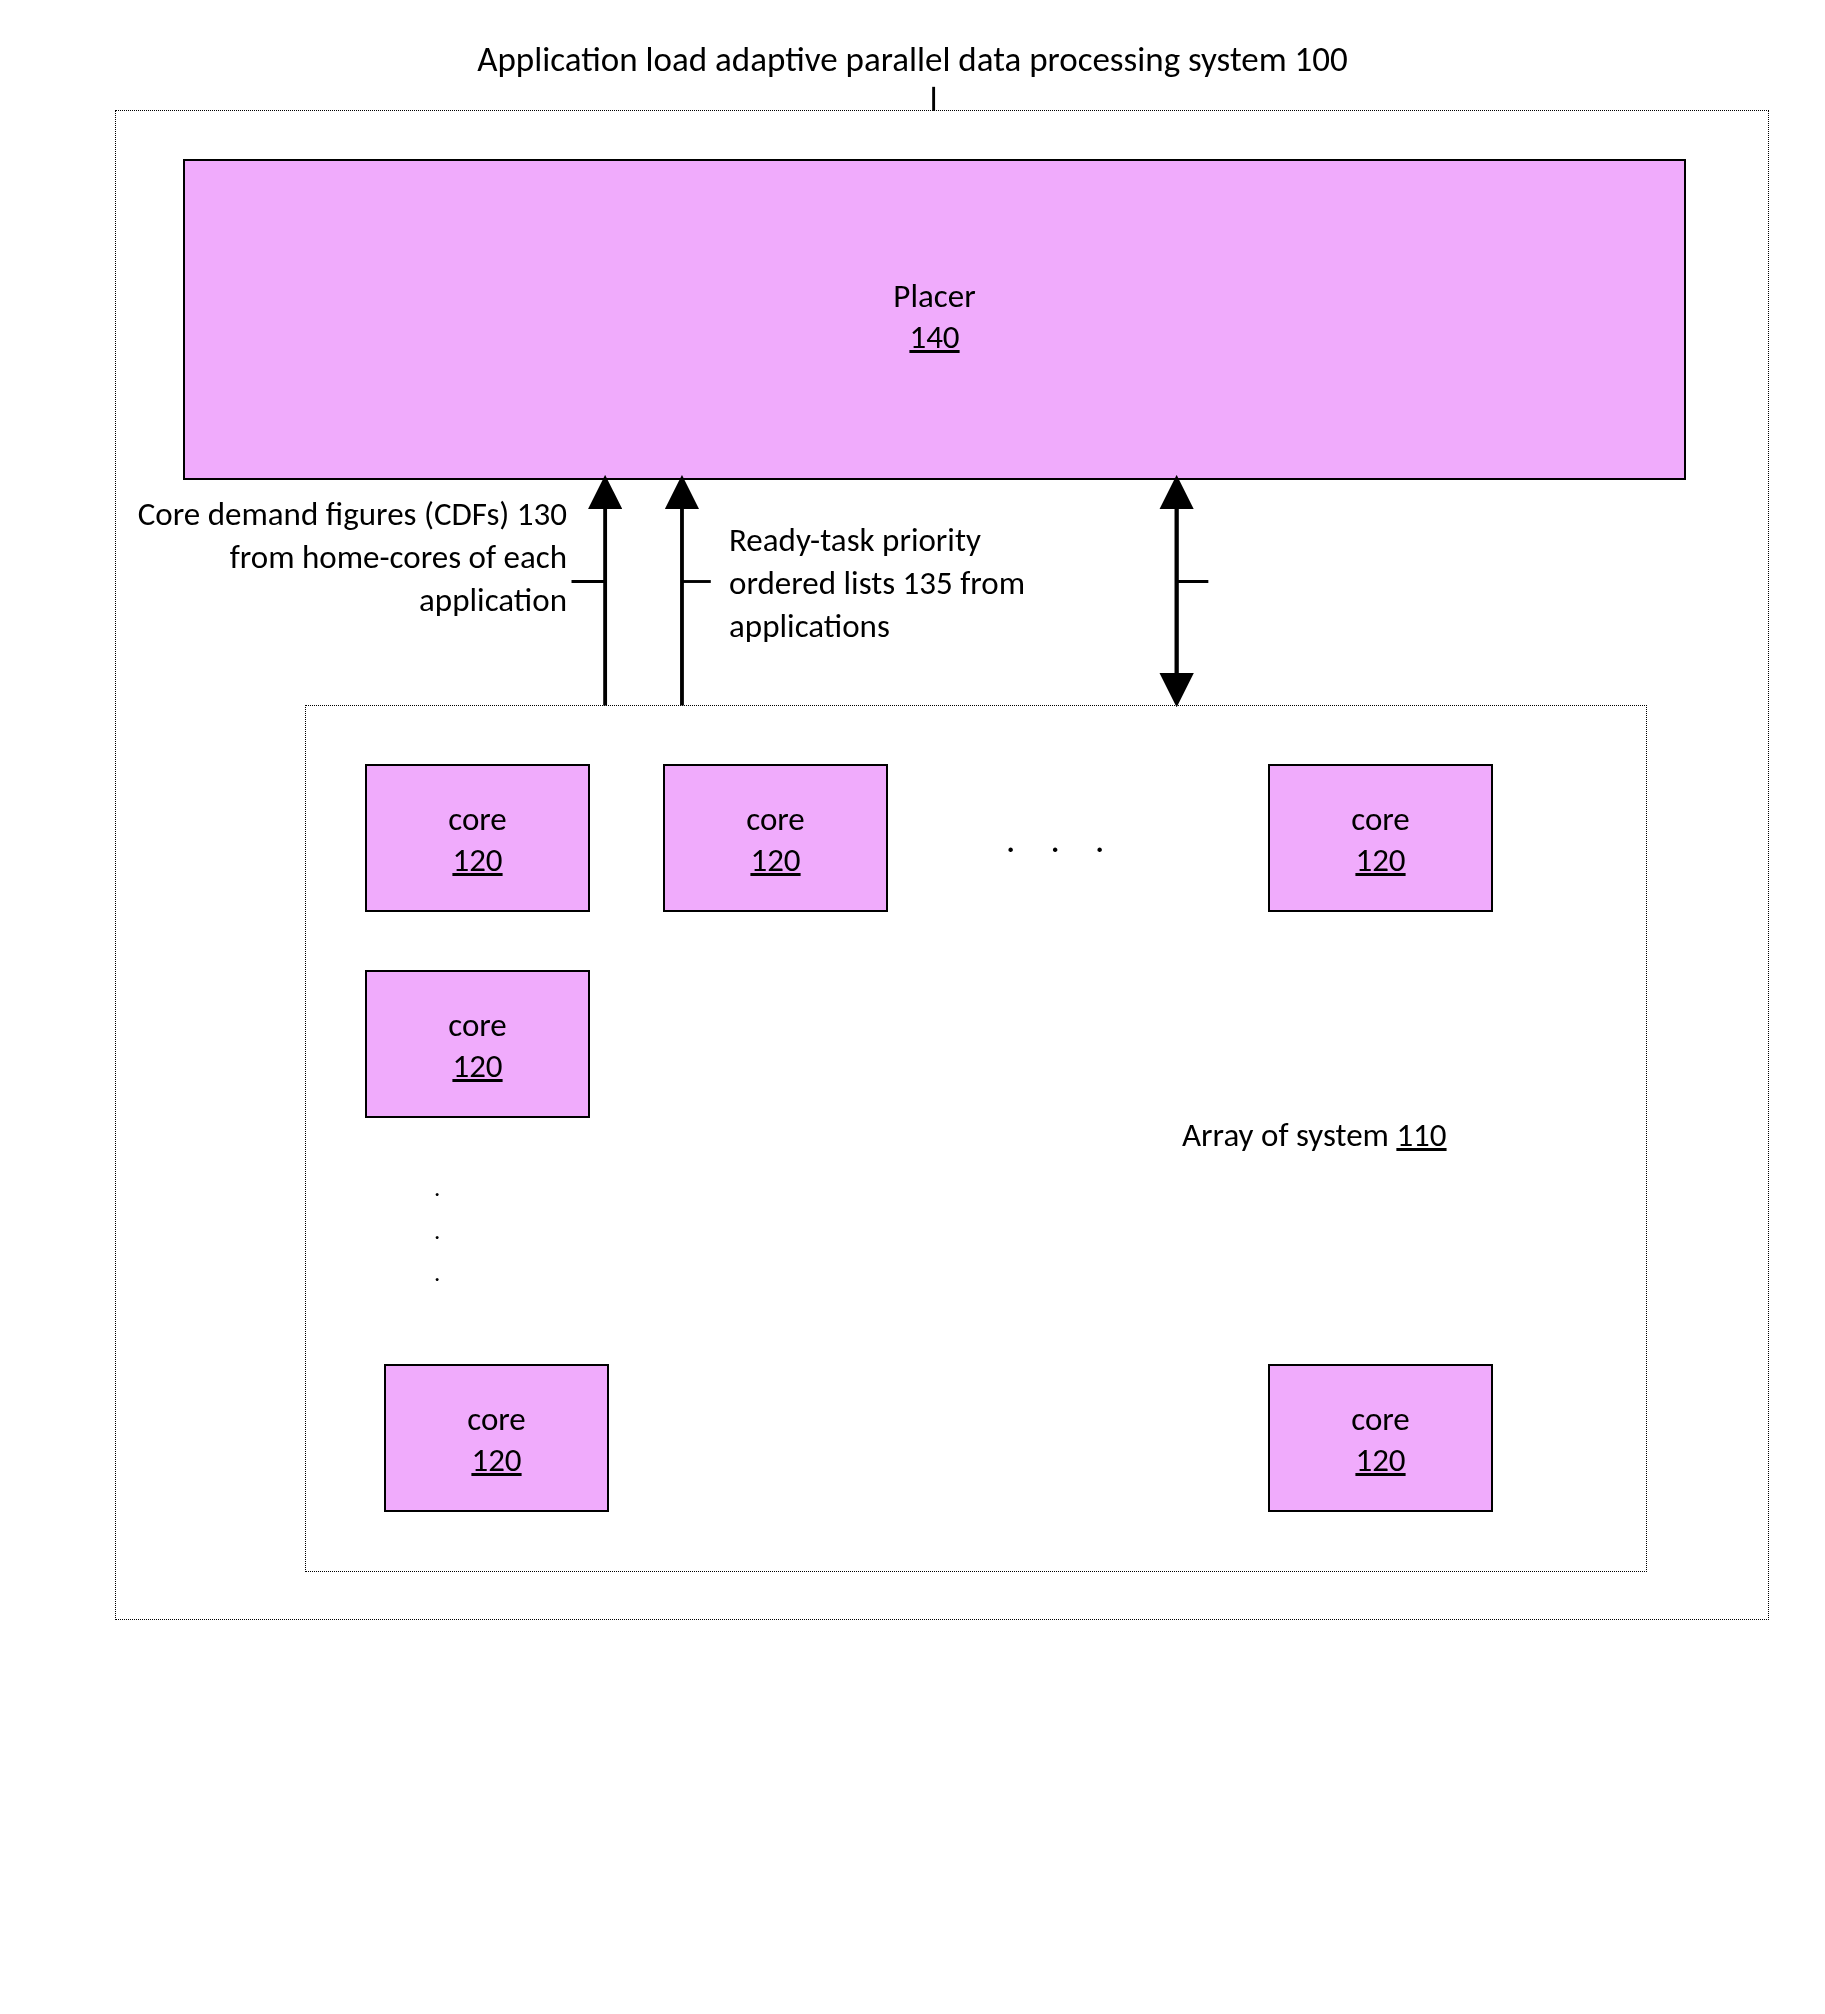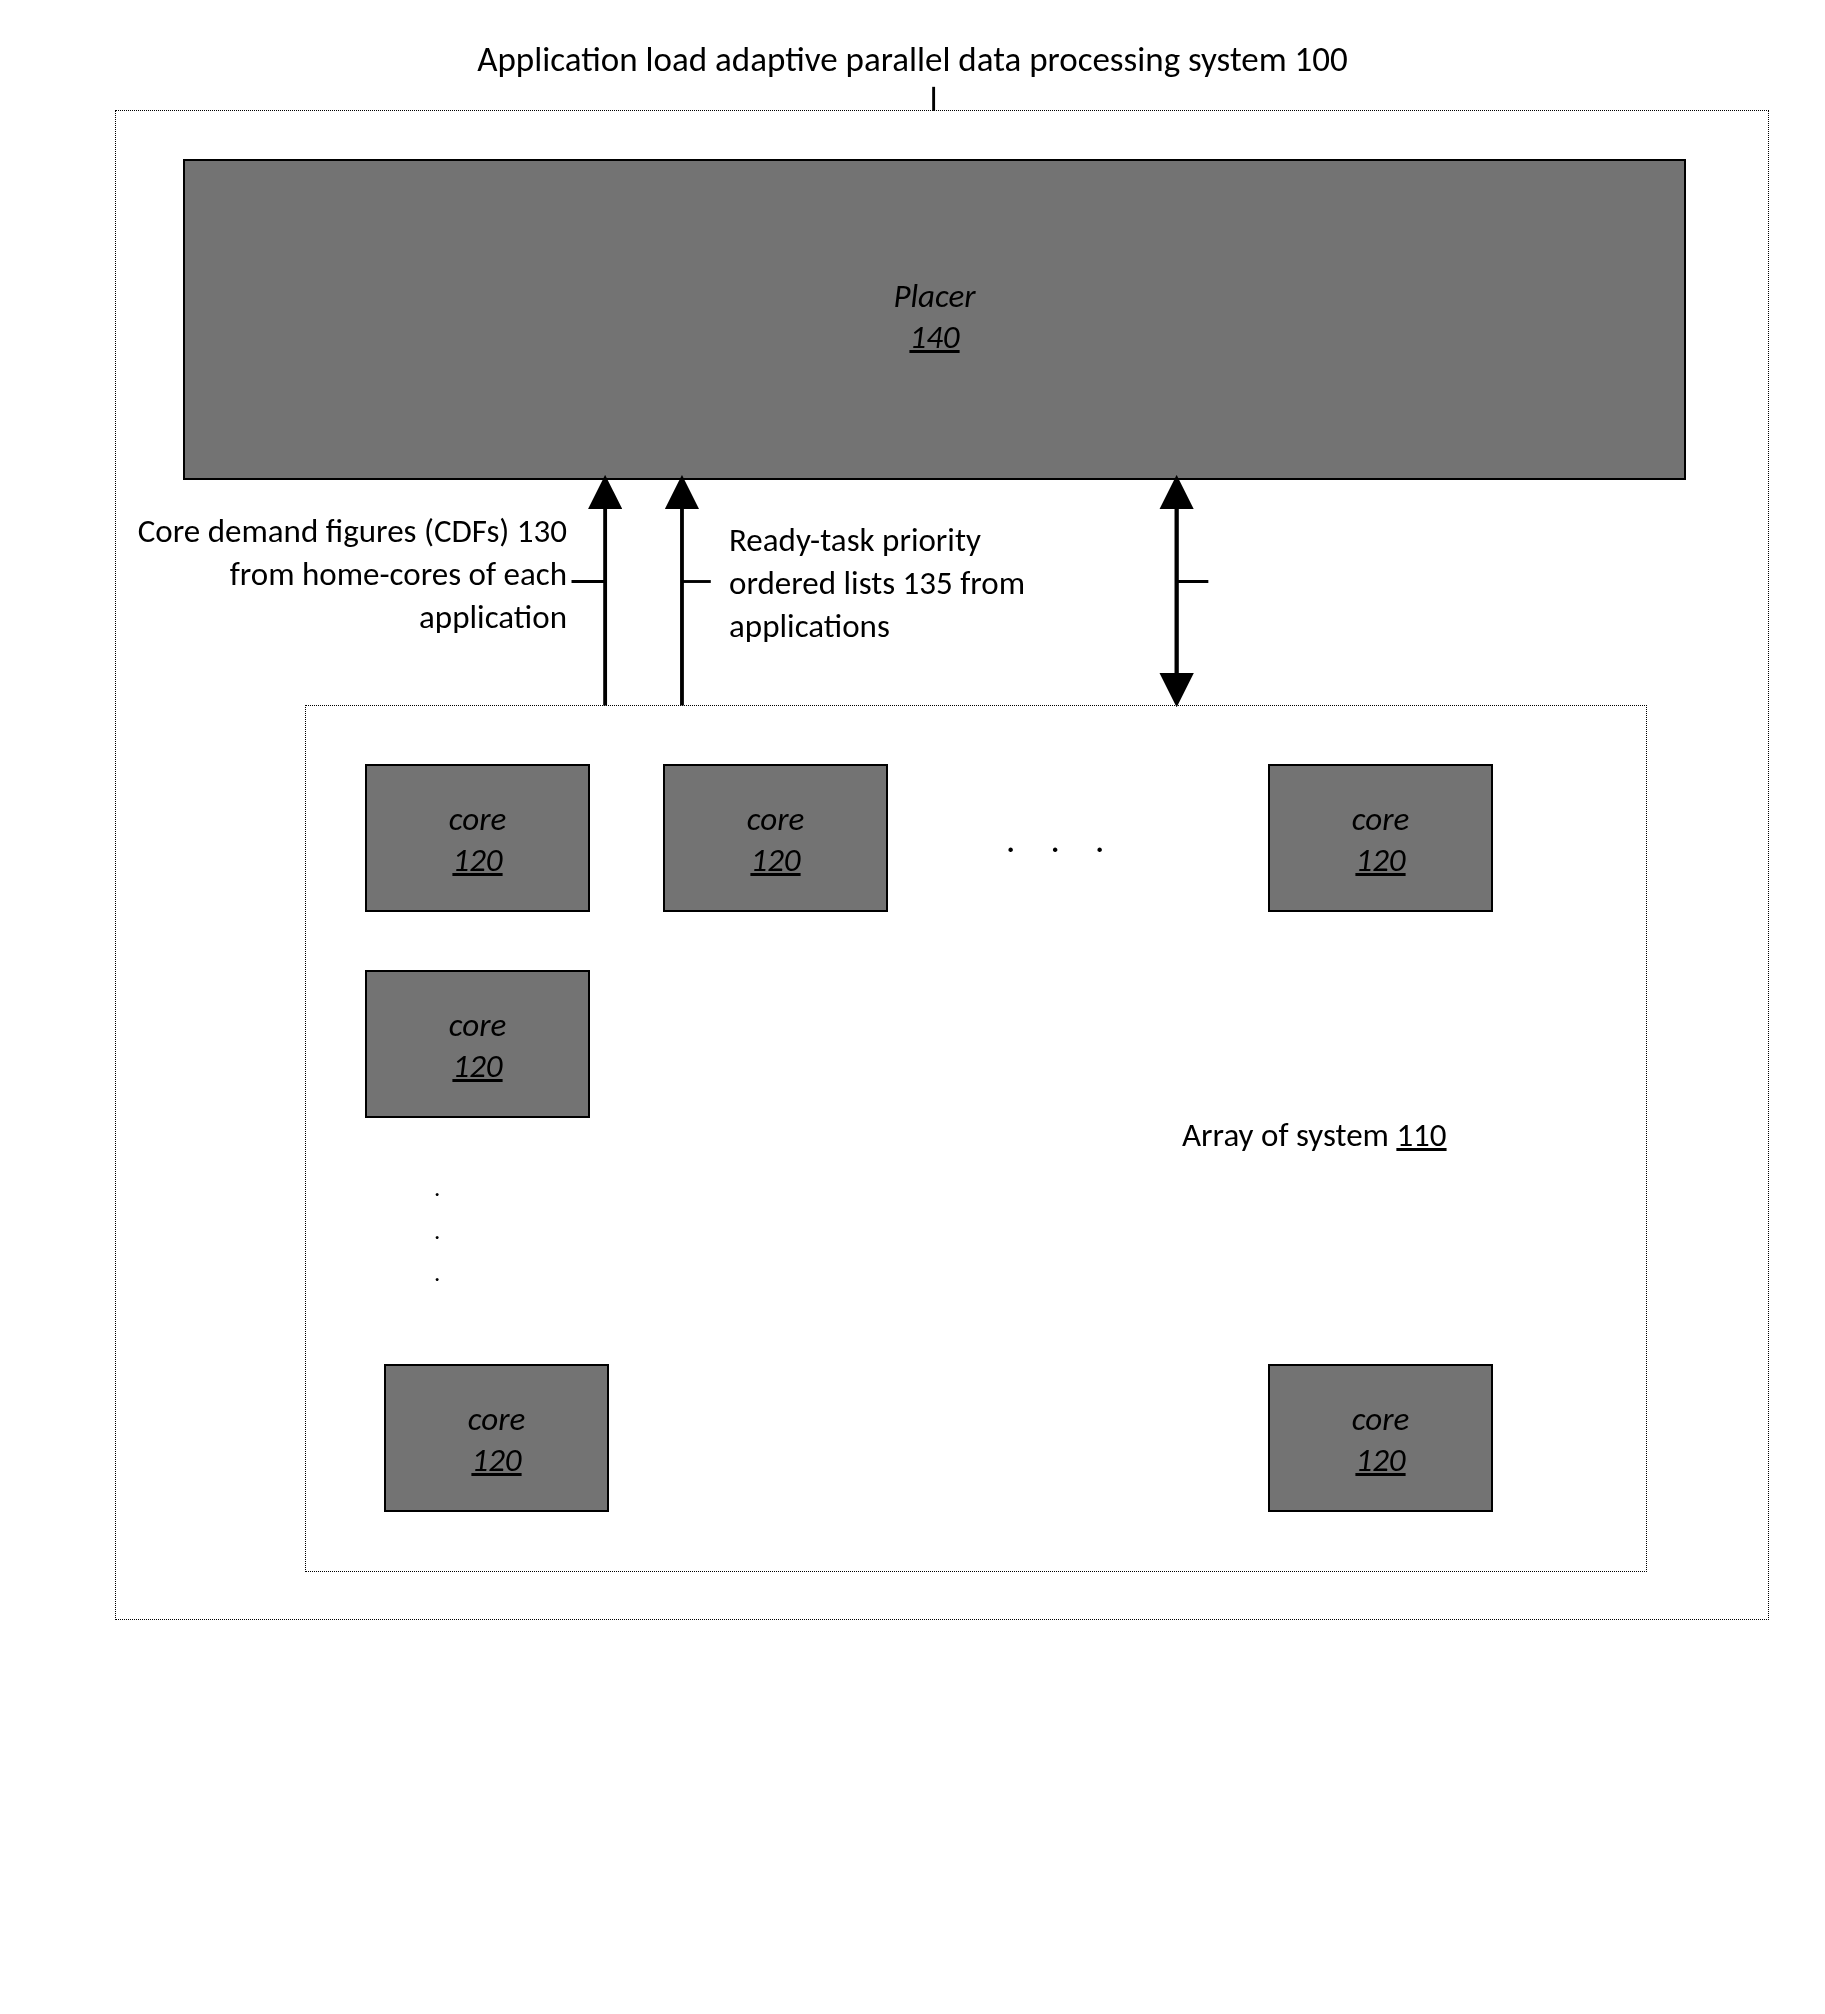--- a/index.html
+++ b/index.html
@@ -29,8 +29,7 @@
   .solid-box {
     position: absolute;
     border: 2.9px solid #000;
-    background: #737373;
-    font-style: italic;
+    background: #f0abfc;
   }
   .dotted-box {
     position: absolute;

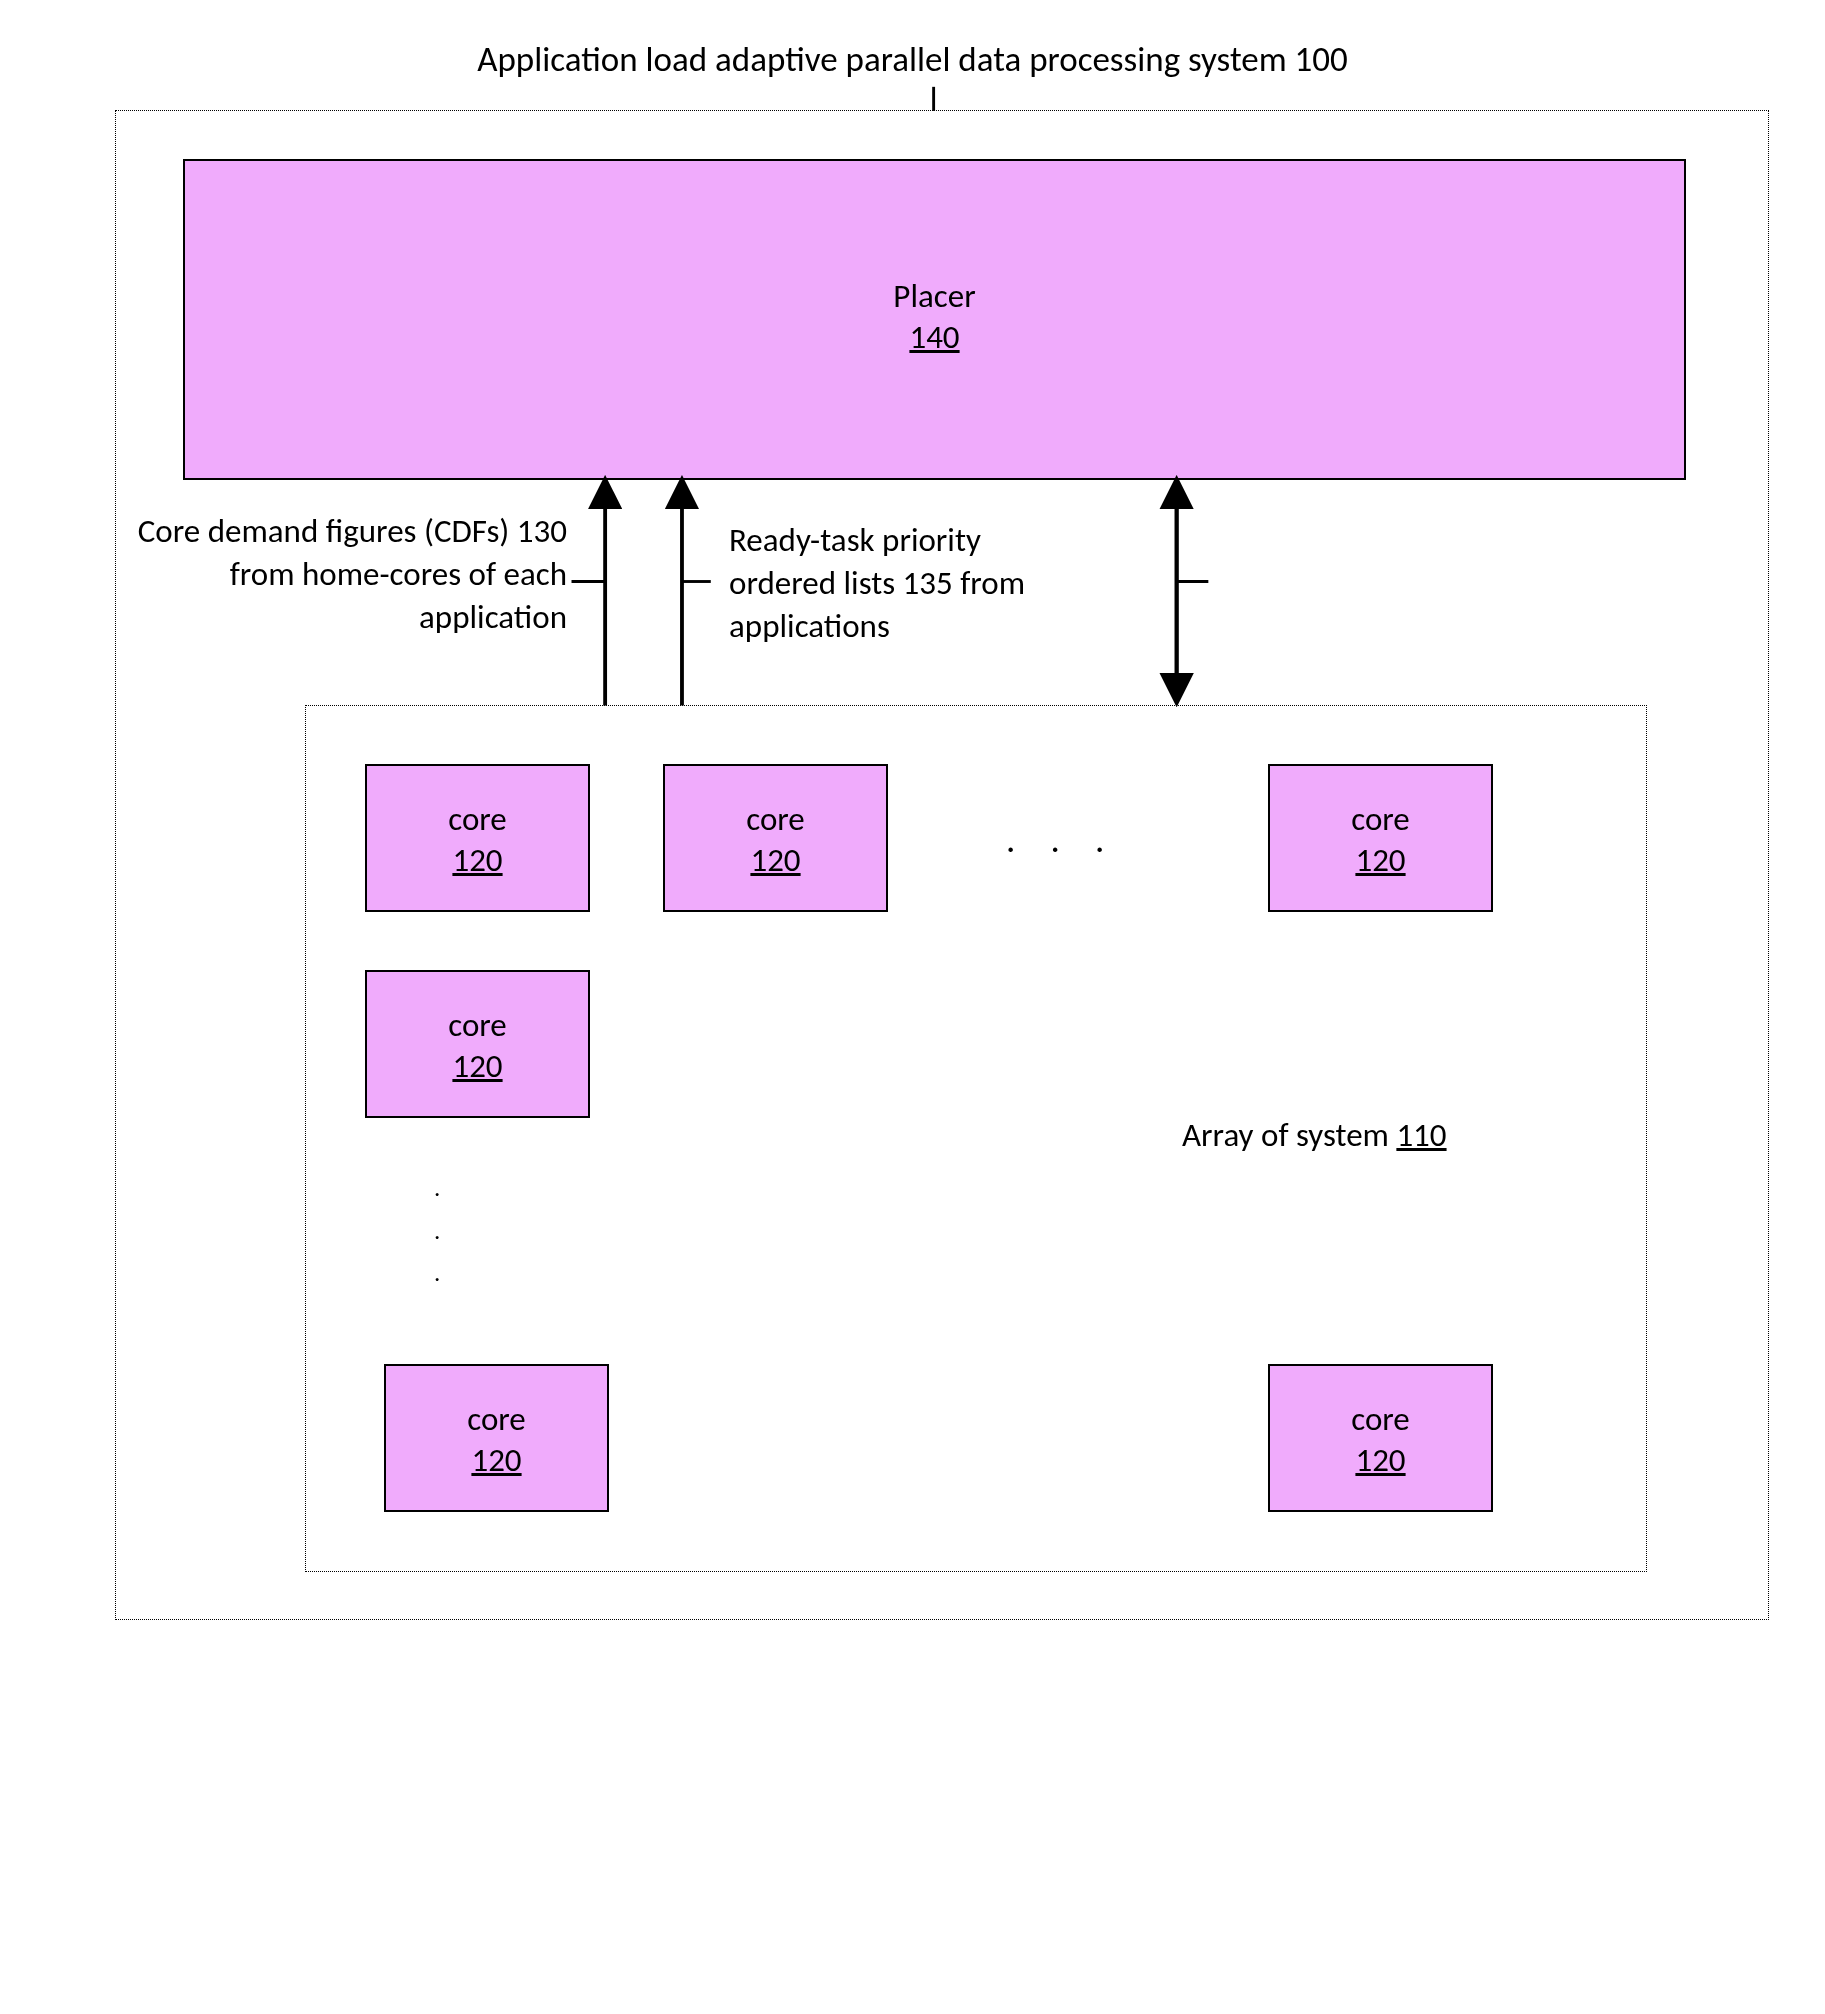--- a/index.html
+++ b/index.html
@@ -90,7 +90,7 @@
     </div>
   </div>
 
-  <div class="note" style="left:125px; top:510px; width:442px; text-align:right;">Core demand figures (CDFs) 130 from home-cores of each application</div>
+  <div class="note" style="left:125px; top:493px; width:442px; text-align:right;">Core demand figures (CDFs) 130 from home-cores of each application</div>
   <div class="note" style="left:711px; top:519px; width:355px;margin-left:18px;">Ready-task priority ordered lists 135 from applications</div>
 
   <div class="dotted-box" style="left:305px; top:705px; width:1340px; height:865px;"></div>

